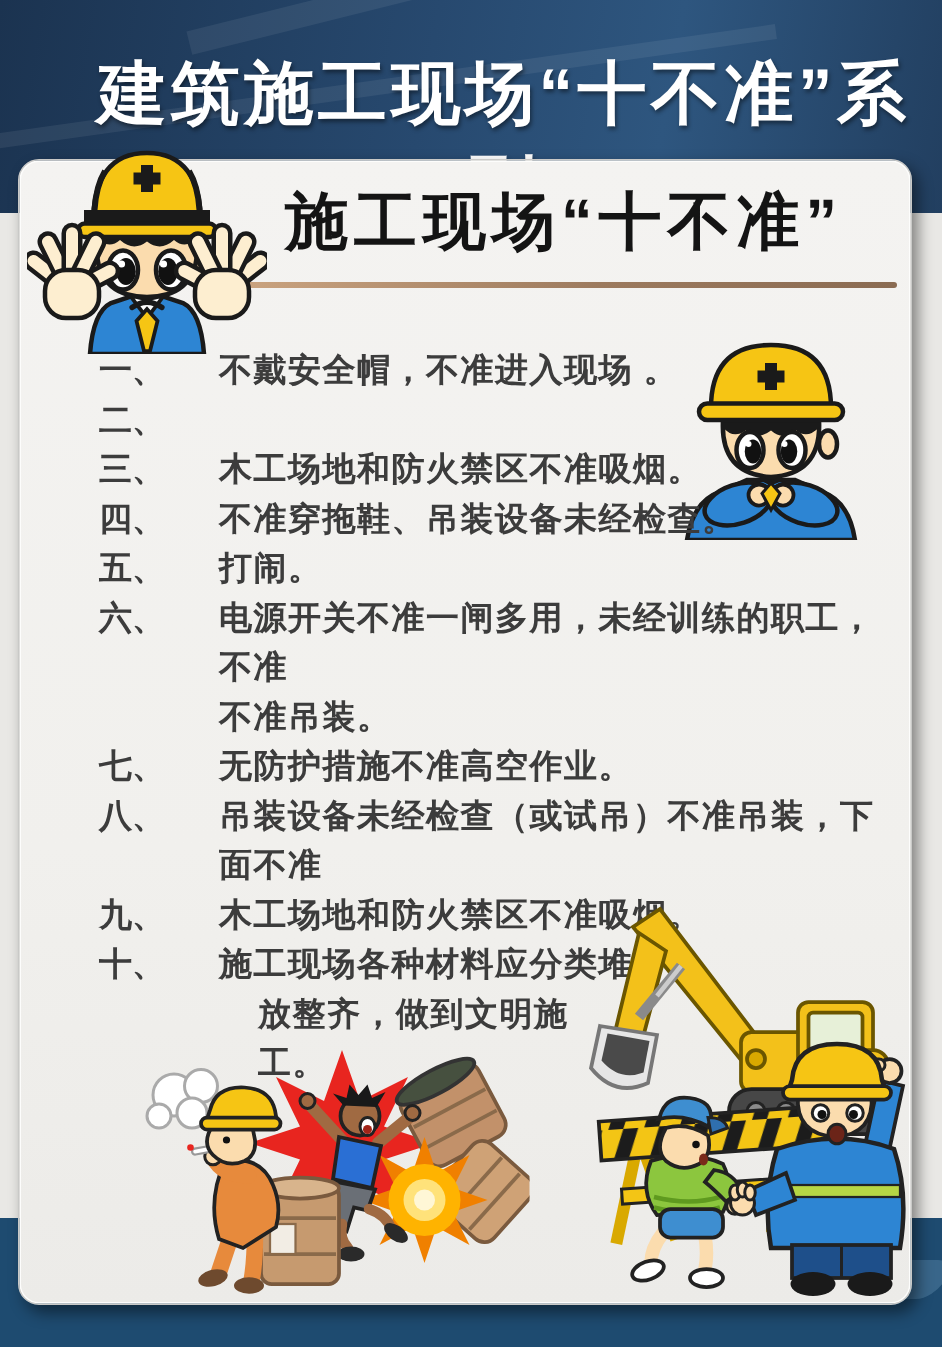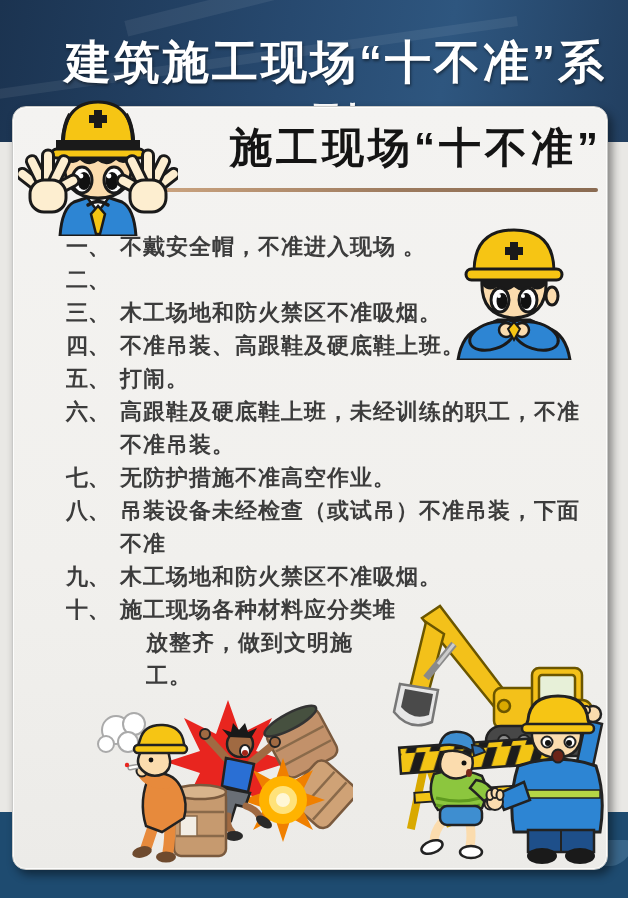--- a/index.html
+++ b/index.html
@@ -31,7 +31,7 @@
     box-shadow:4px 5px 10px rgba(0,0,0,.45), inset 0 0 0 1px #fdfdfc;
   }
   .poster-title{
-    position:absolute;left:150px;top:120px;width:452px;text-align:right;
+    position:absolute;left:150px;top:120px;width:452px;text-align:center;
     color:#141414;font-size:42px;font-weight:bold;letter-spacing:4px;
   }
   .title-rule{

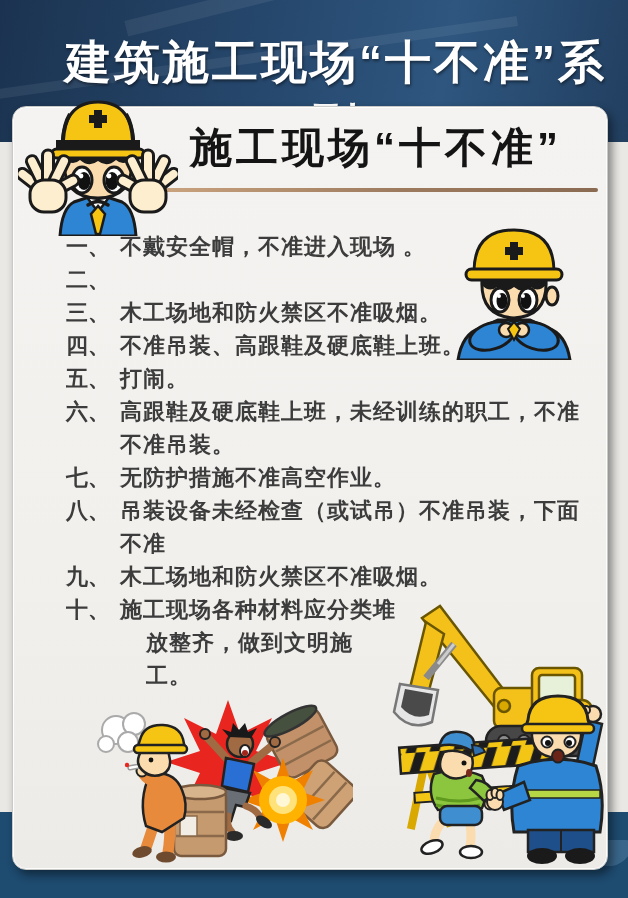--- a/index.html
+++ b/index.html
@@ -46,7 +46,7 @@
   .rule{display:flex;align-items:flex-start;}
   .rule .num{flex:0 0 54px;}
   .rule .lines{flex:1;}
-  .rule .line{display:block;letter-spacing:1px;}
+  .rule .line{display:block;letter-spacing:1px;margin-left:26px;}
   .rule:nth-of-type(10) .line:nth-of-type(2),
   .rule:nth-of-type(10) .line:nth-of-type(3){padding-left:26px;}
   

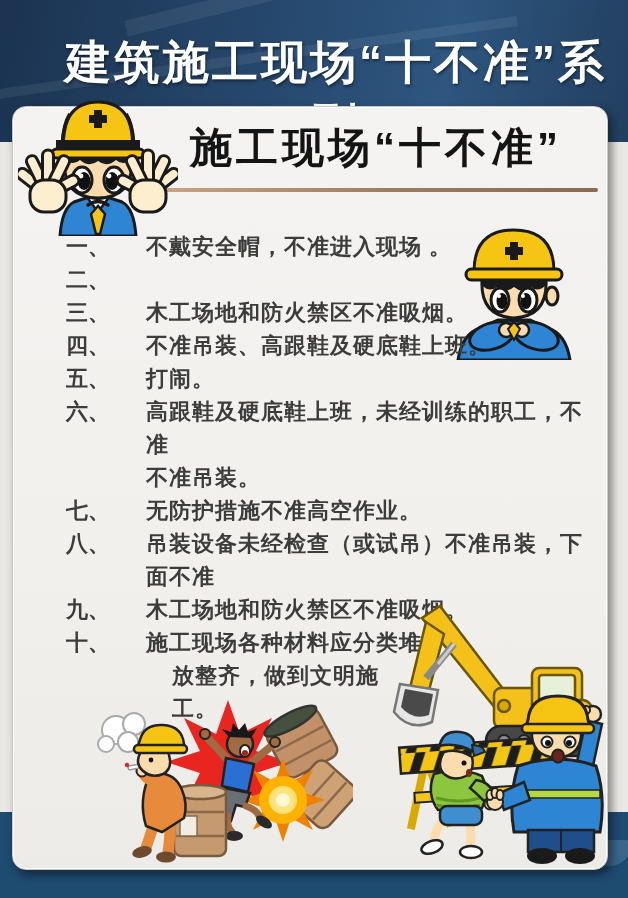--- a/index.html
+++ b/index.html
@@ -173,7 +173,7 @@
     <div class="rule">
       <span class="num">四、</span>
       <span class="lines">
-          <span class="line">不准吊装、高跟鞋及硬底鞋上班。</span>
+          <span class="line">不准穿拖鞋、吊装设备未经检查。</span>
         </span>
     </div>
     <div class="rule">

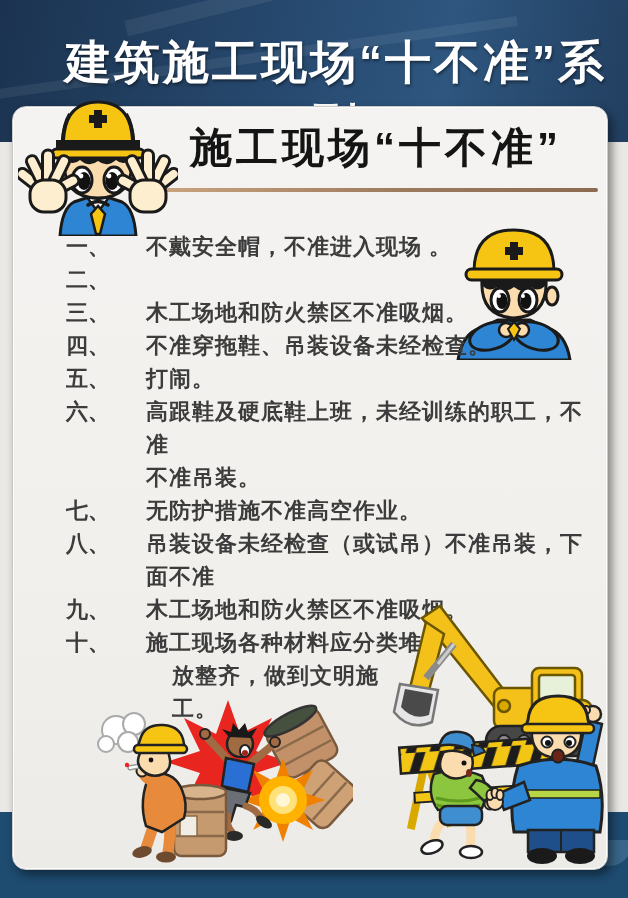--- a/index.html
+++ b/index.html
@@ -185,7 +185,7 @@
     <div class="rule">
       <span class="num">六、</span>
       <span class="lines">
-        <span class="line">高跟鞋及硬底鞋上班，未经训练的职工，不准</span>
+        <span class="line">电源开关不准一闸多用，未经训练的职工，不准</span>
         <span class="line">不准吊装。</span>
       </span>
     </div>

